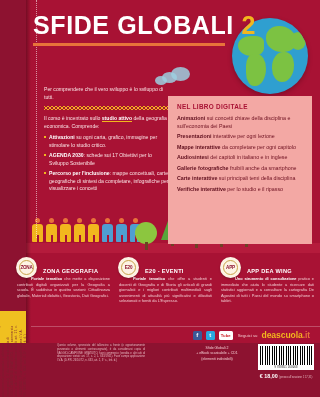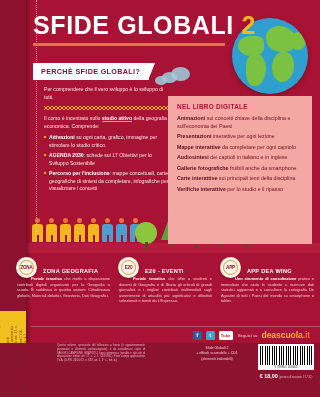--- a/index.html
+++ b/index.html
@@ -371,7 +371,6 @@
     <div class="title-rule"></div>
   </div>
 
-  <div class="why-tab">PERCHÈ SFIDE GLOBALI?</div>
 
   <div class="left-col">
     <div class="lead">Per comprendere che il vero sviluppo è lo sviluppo di tutti.</div>

